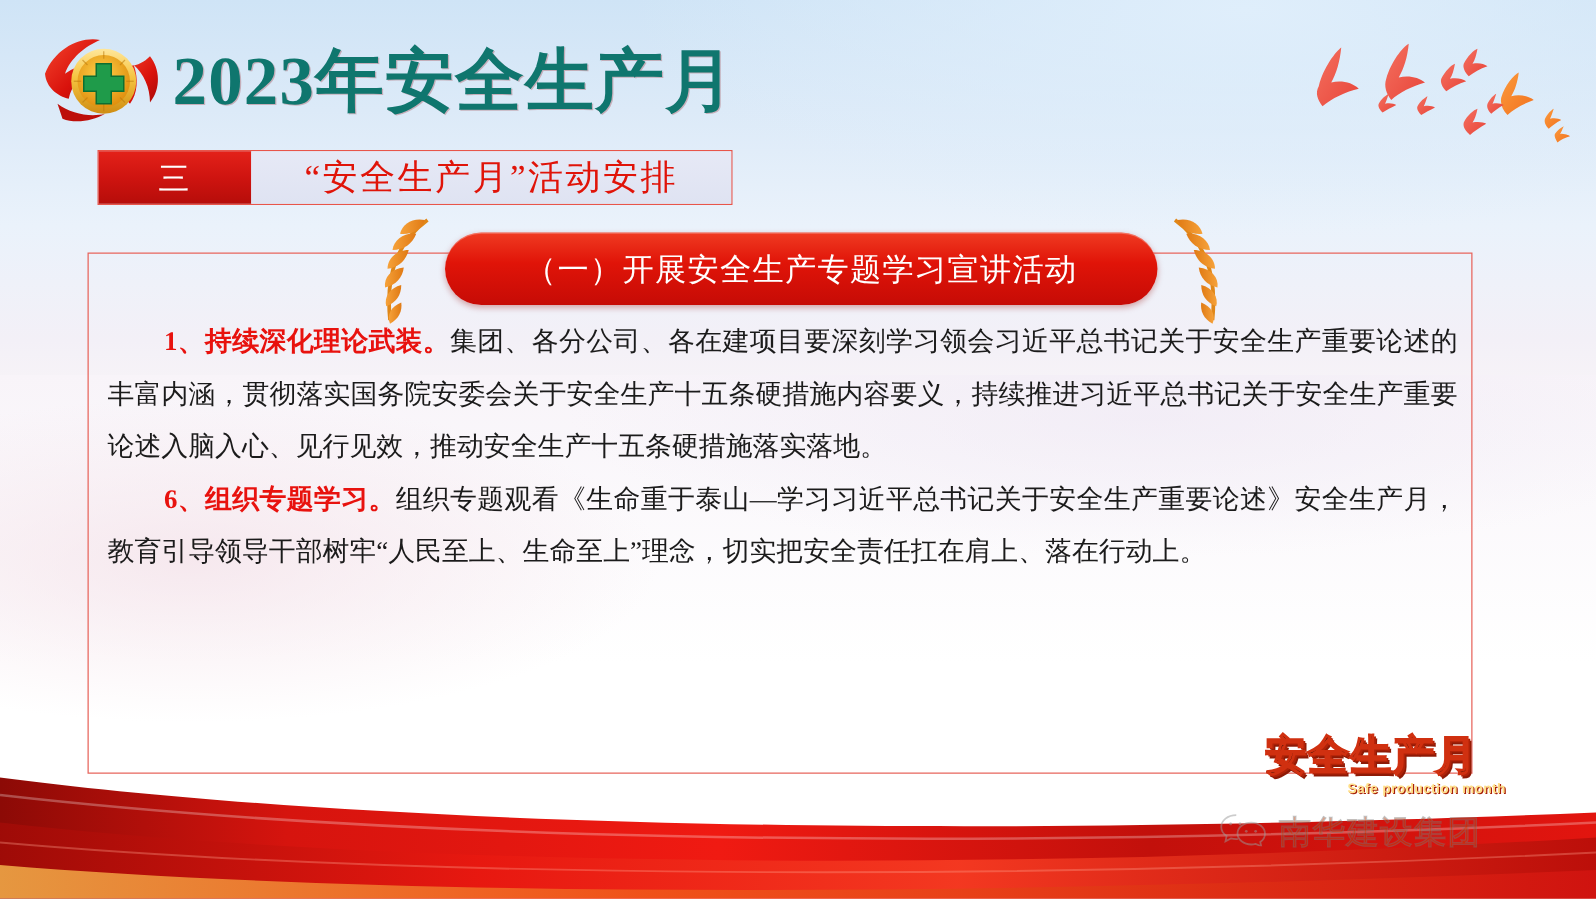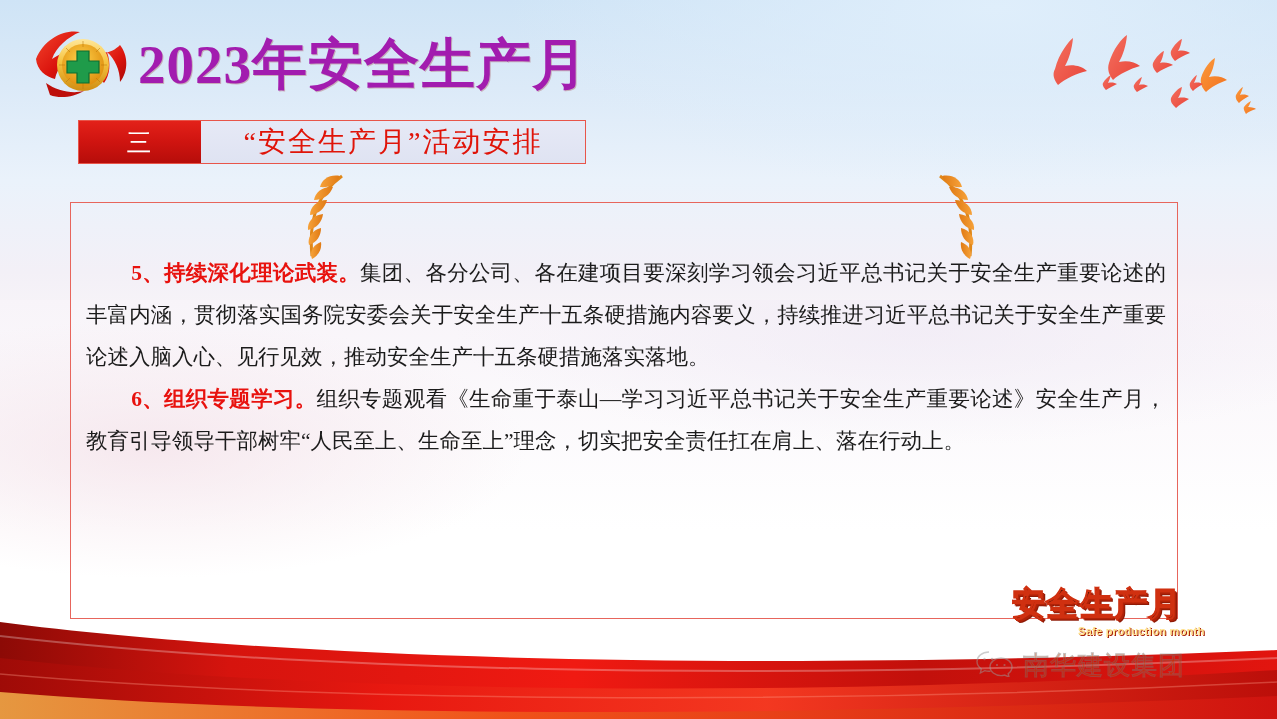--- a/index.html
+++ b/index.html
@@ -33,7 +33,7 @@
   .title-row{position:absolute;left:24px;top:28px;height:72px;display:flex;align-items:center;}
   .emblem{position:relative;width:118px;height:78px;flex:0 0 auto;}
   .main-title{
-    font-size:55px;line-height:1;color:#a21caf;font-weight:700;
+    font-size:55px;line-height:1;color:#0f766e;font-weight:700;
     letter-spacing:1px;margin-left:-4px;
     text-shadow:1px 1px 0 rgba(140,0,0,.25);
     font-family:"Liberation Serif","DejaVu Serif",serif;

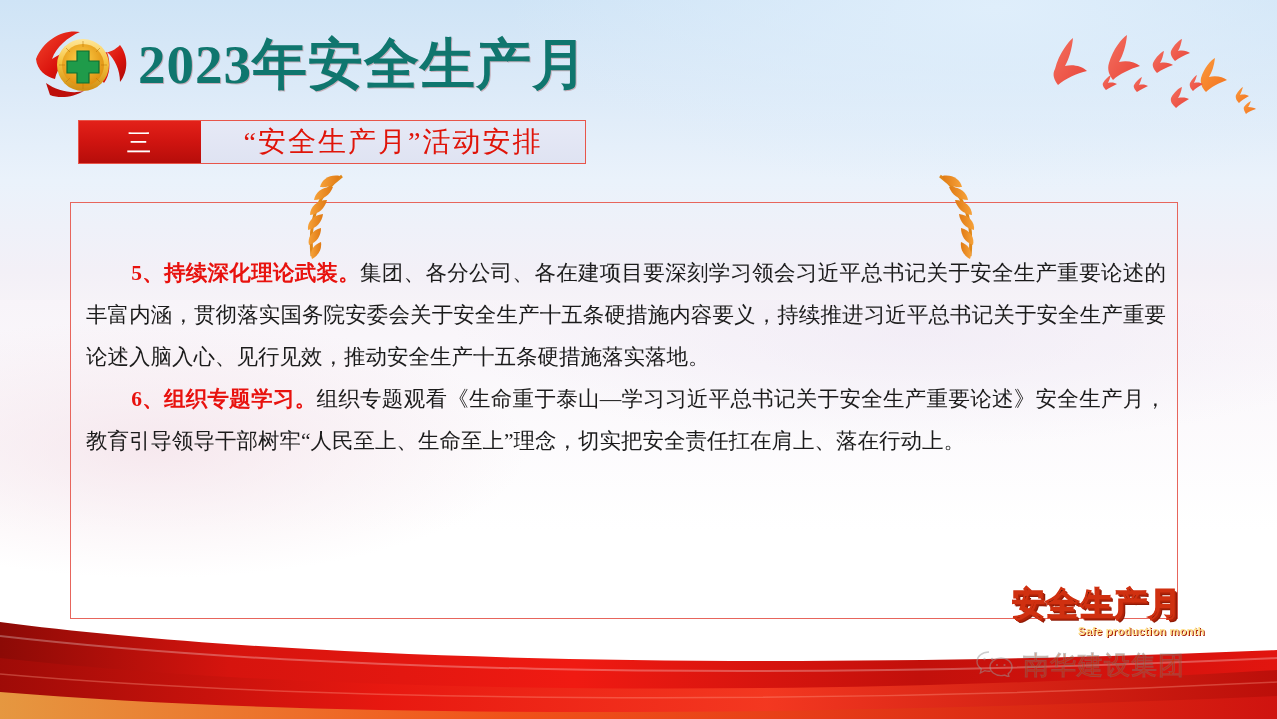--- a/index.html
+++ b/index.html
@@ -216,6 +216,9 @@
         </g>
       </svg>
     </div>
+    <div class="pill">
+      <span class="pill-text">（一）开展安全生产专题学习宣讲活动</span>
+    </div>
     <div class="laurel" style="right:0;transform:scaleX(-1);">
       <svg width="58" height="88" viewBox="0 0 58 88">
         <path d="M46 4 C24 20 12 44 16 84" stroke="#e08718" stroke-width="3" fill="none"></path>

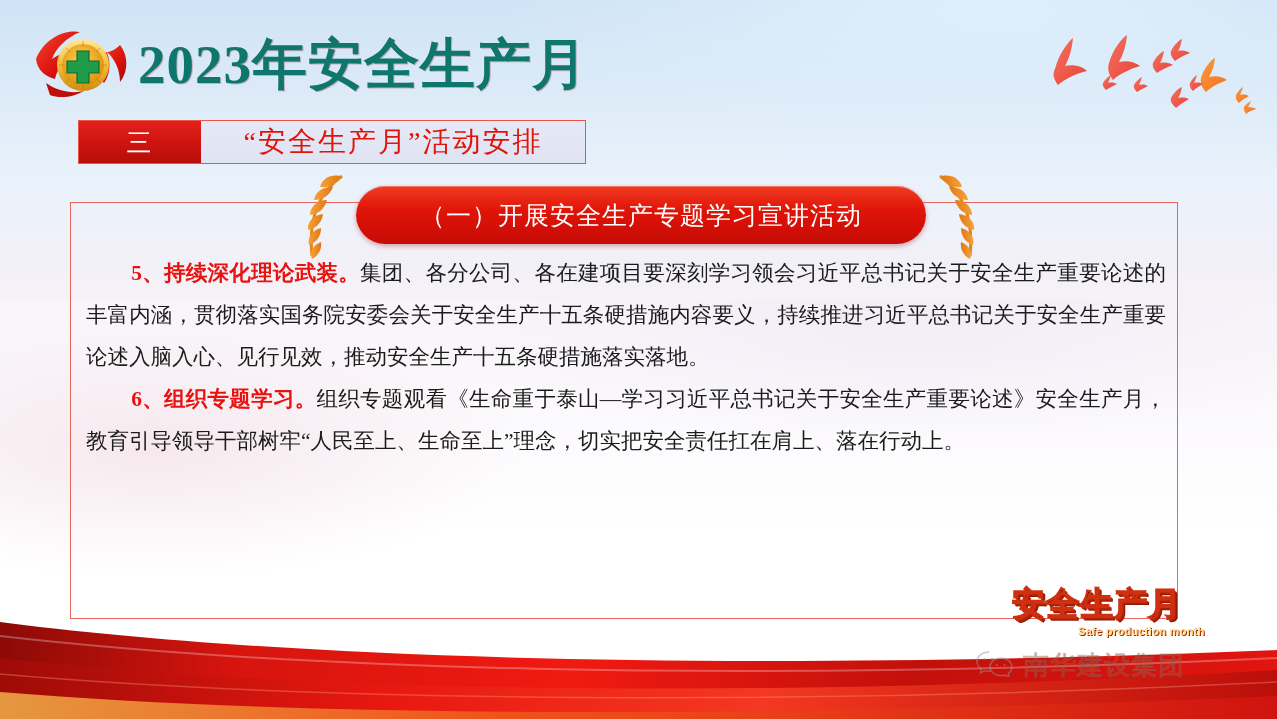--- a/index.html
+++ b/index.html
@@ -235,7 +235,7 @@
   </div>
 
   <div class="body-text">
-    <p class="para"><span class="lead">5、持续深化理论武装。</span><span>集团、各分公司、各在建项目要深刻学习领会习近平总书记关于安全生产重要论述的丰富内涵，贯彻落实国务院安委会关于安全生产十五条硬措施内容要义，持续推进习近平总书记关于安全生产重要论述入脑入心、见行见效，推动安全生产十五条硬措施落实落地。</span></p>
+    <p class="para"><span class="lead">1、持续深化理论武装。</span><span>集团、各分公司、各在建项目要深刻学习领会习近平总书记关于安全生产重要论述的丰富内涵，贯彻落实国务院安委会关于安全生产十五条硬措施内容要义，持续推进习近平总书记关于安全生产重要论述入脑入心、见行见效，推动安全生产十五条硬措施落实落地。</span></p>
     <p class="para"><span class="lead">6、组织专题学习。</span><span>组织专题观看《生命重于泰山—学习习近平总书记关于安全生产重要论述》安全生产月，教育引导领导干部树牢“人民至上、生命至上”理念，切实把安全责任扛在肩上、落在行动上。</span></p>
   </div>
 

